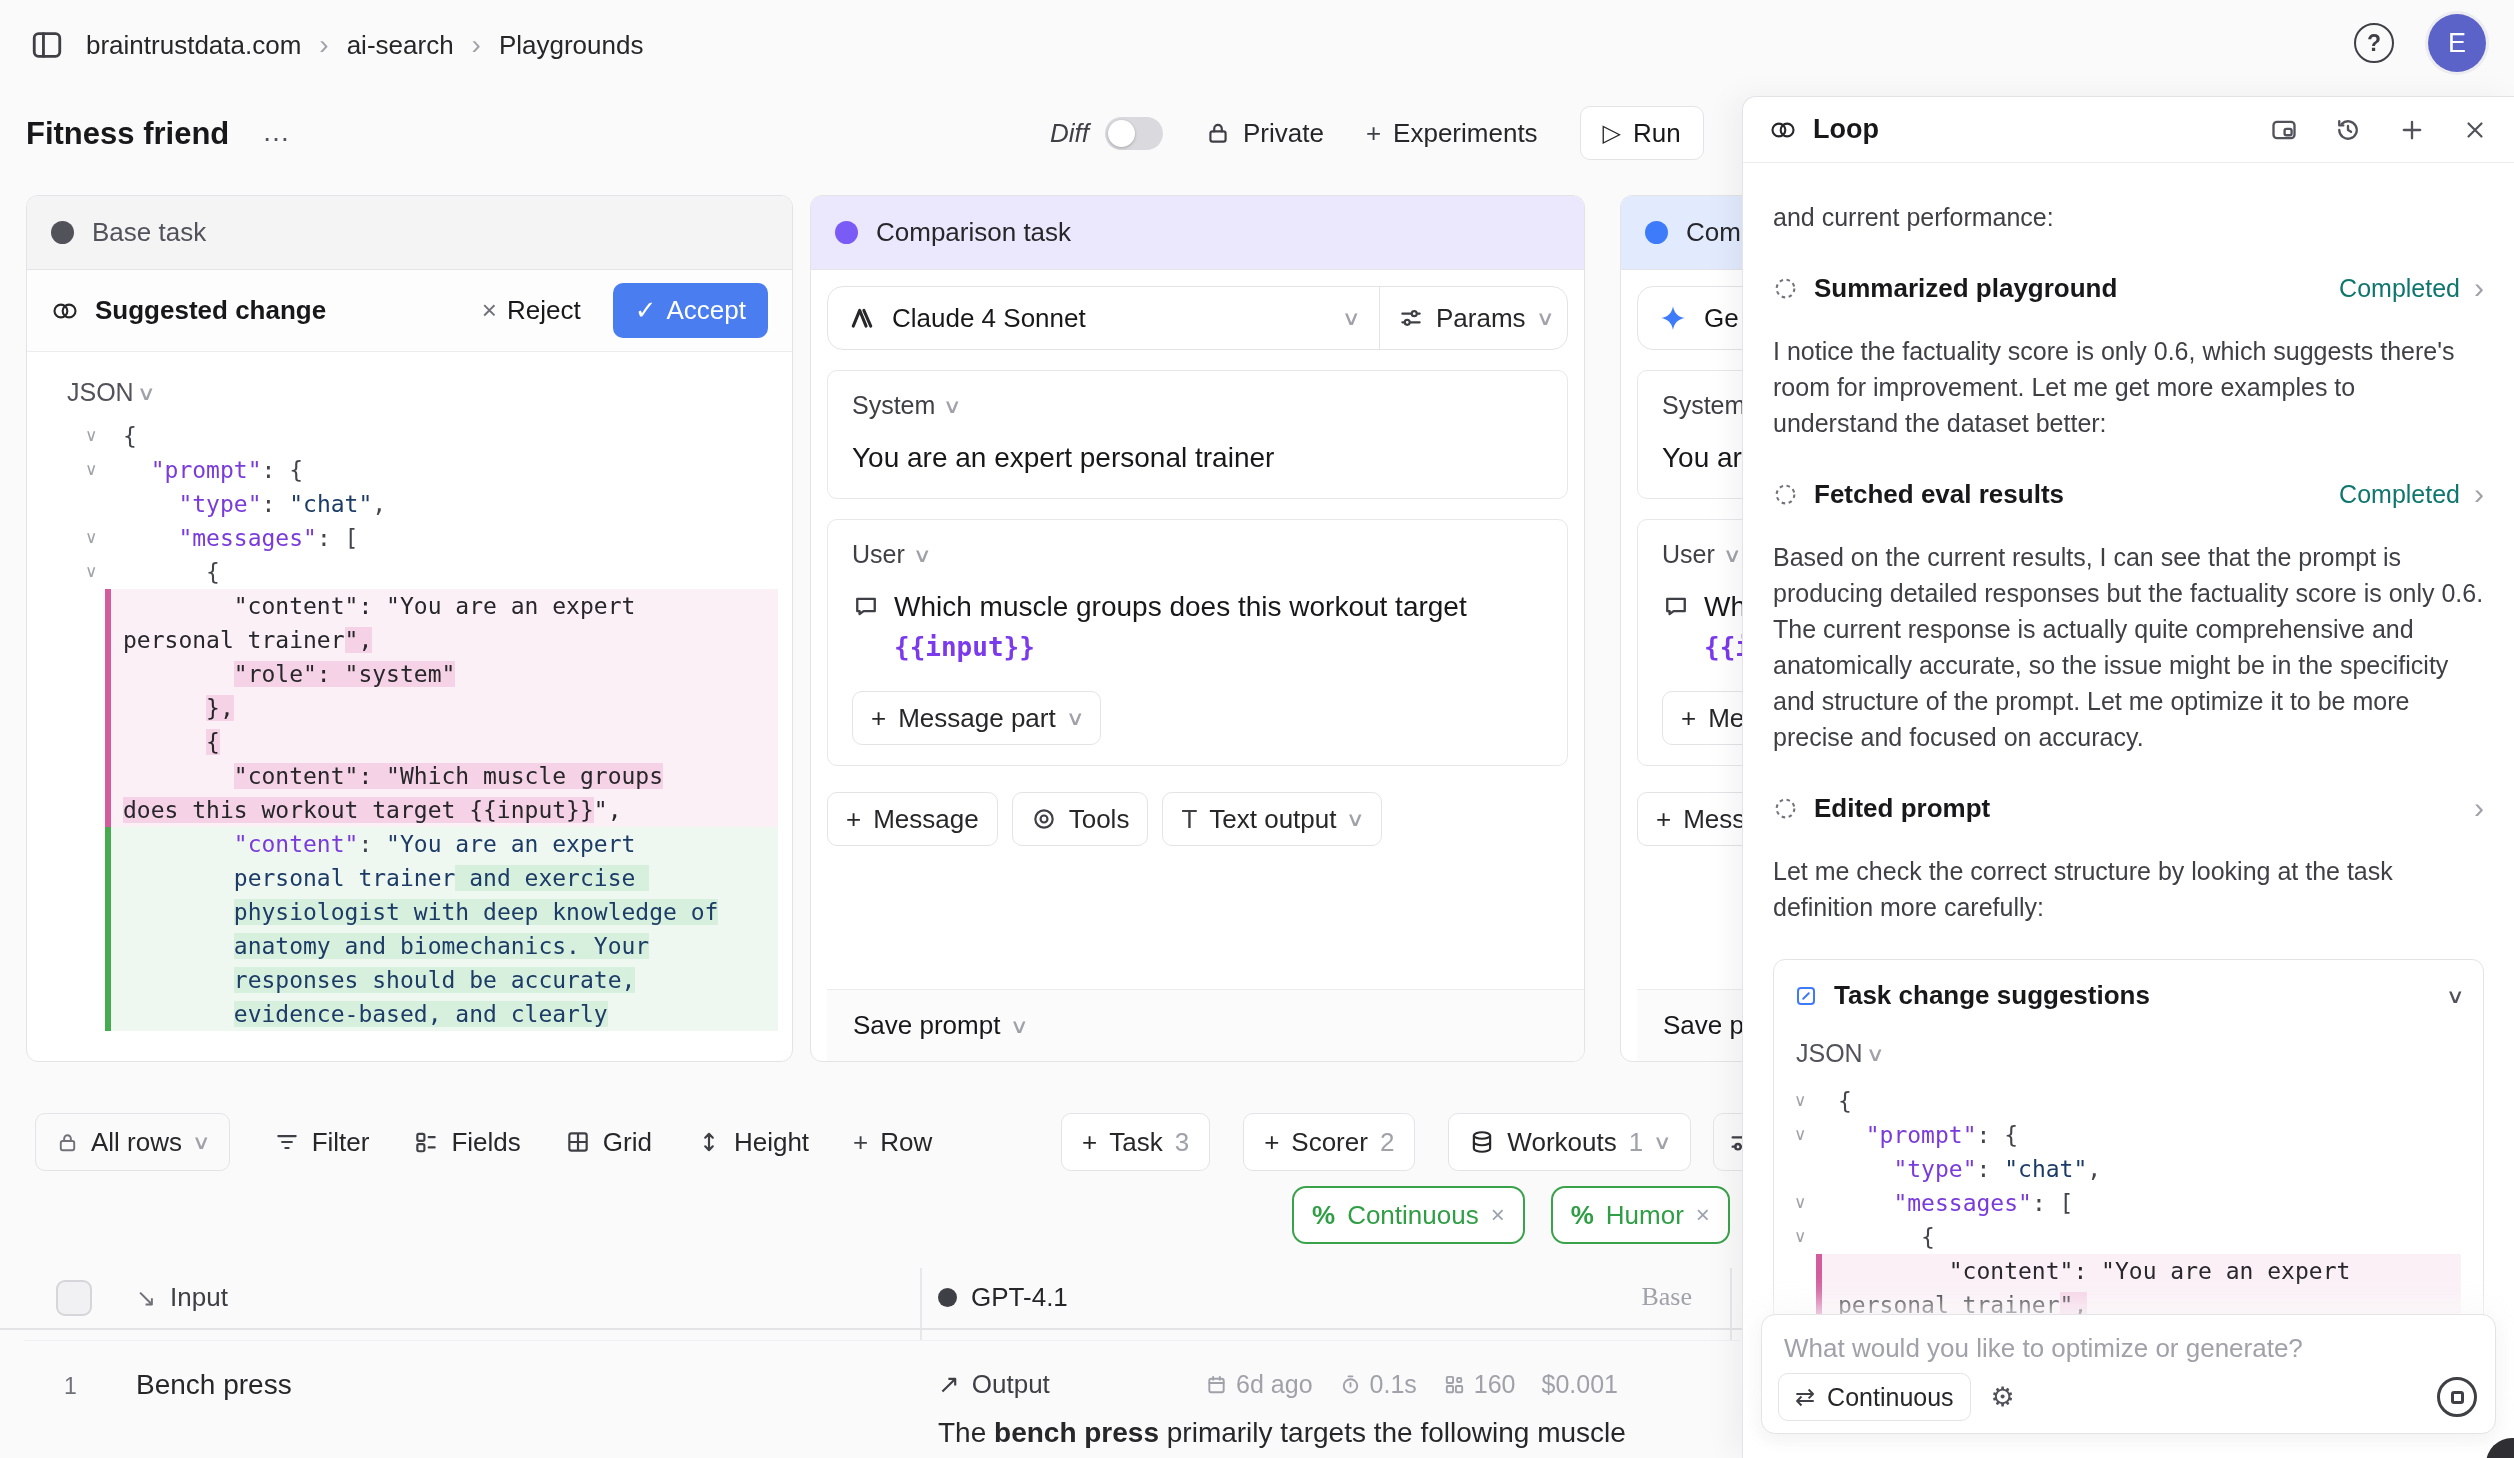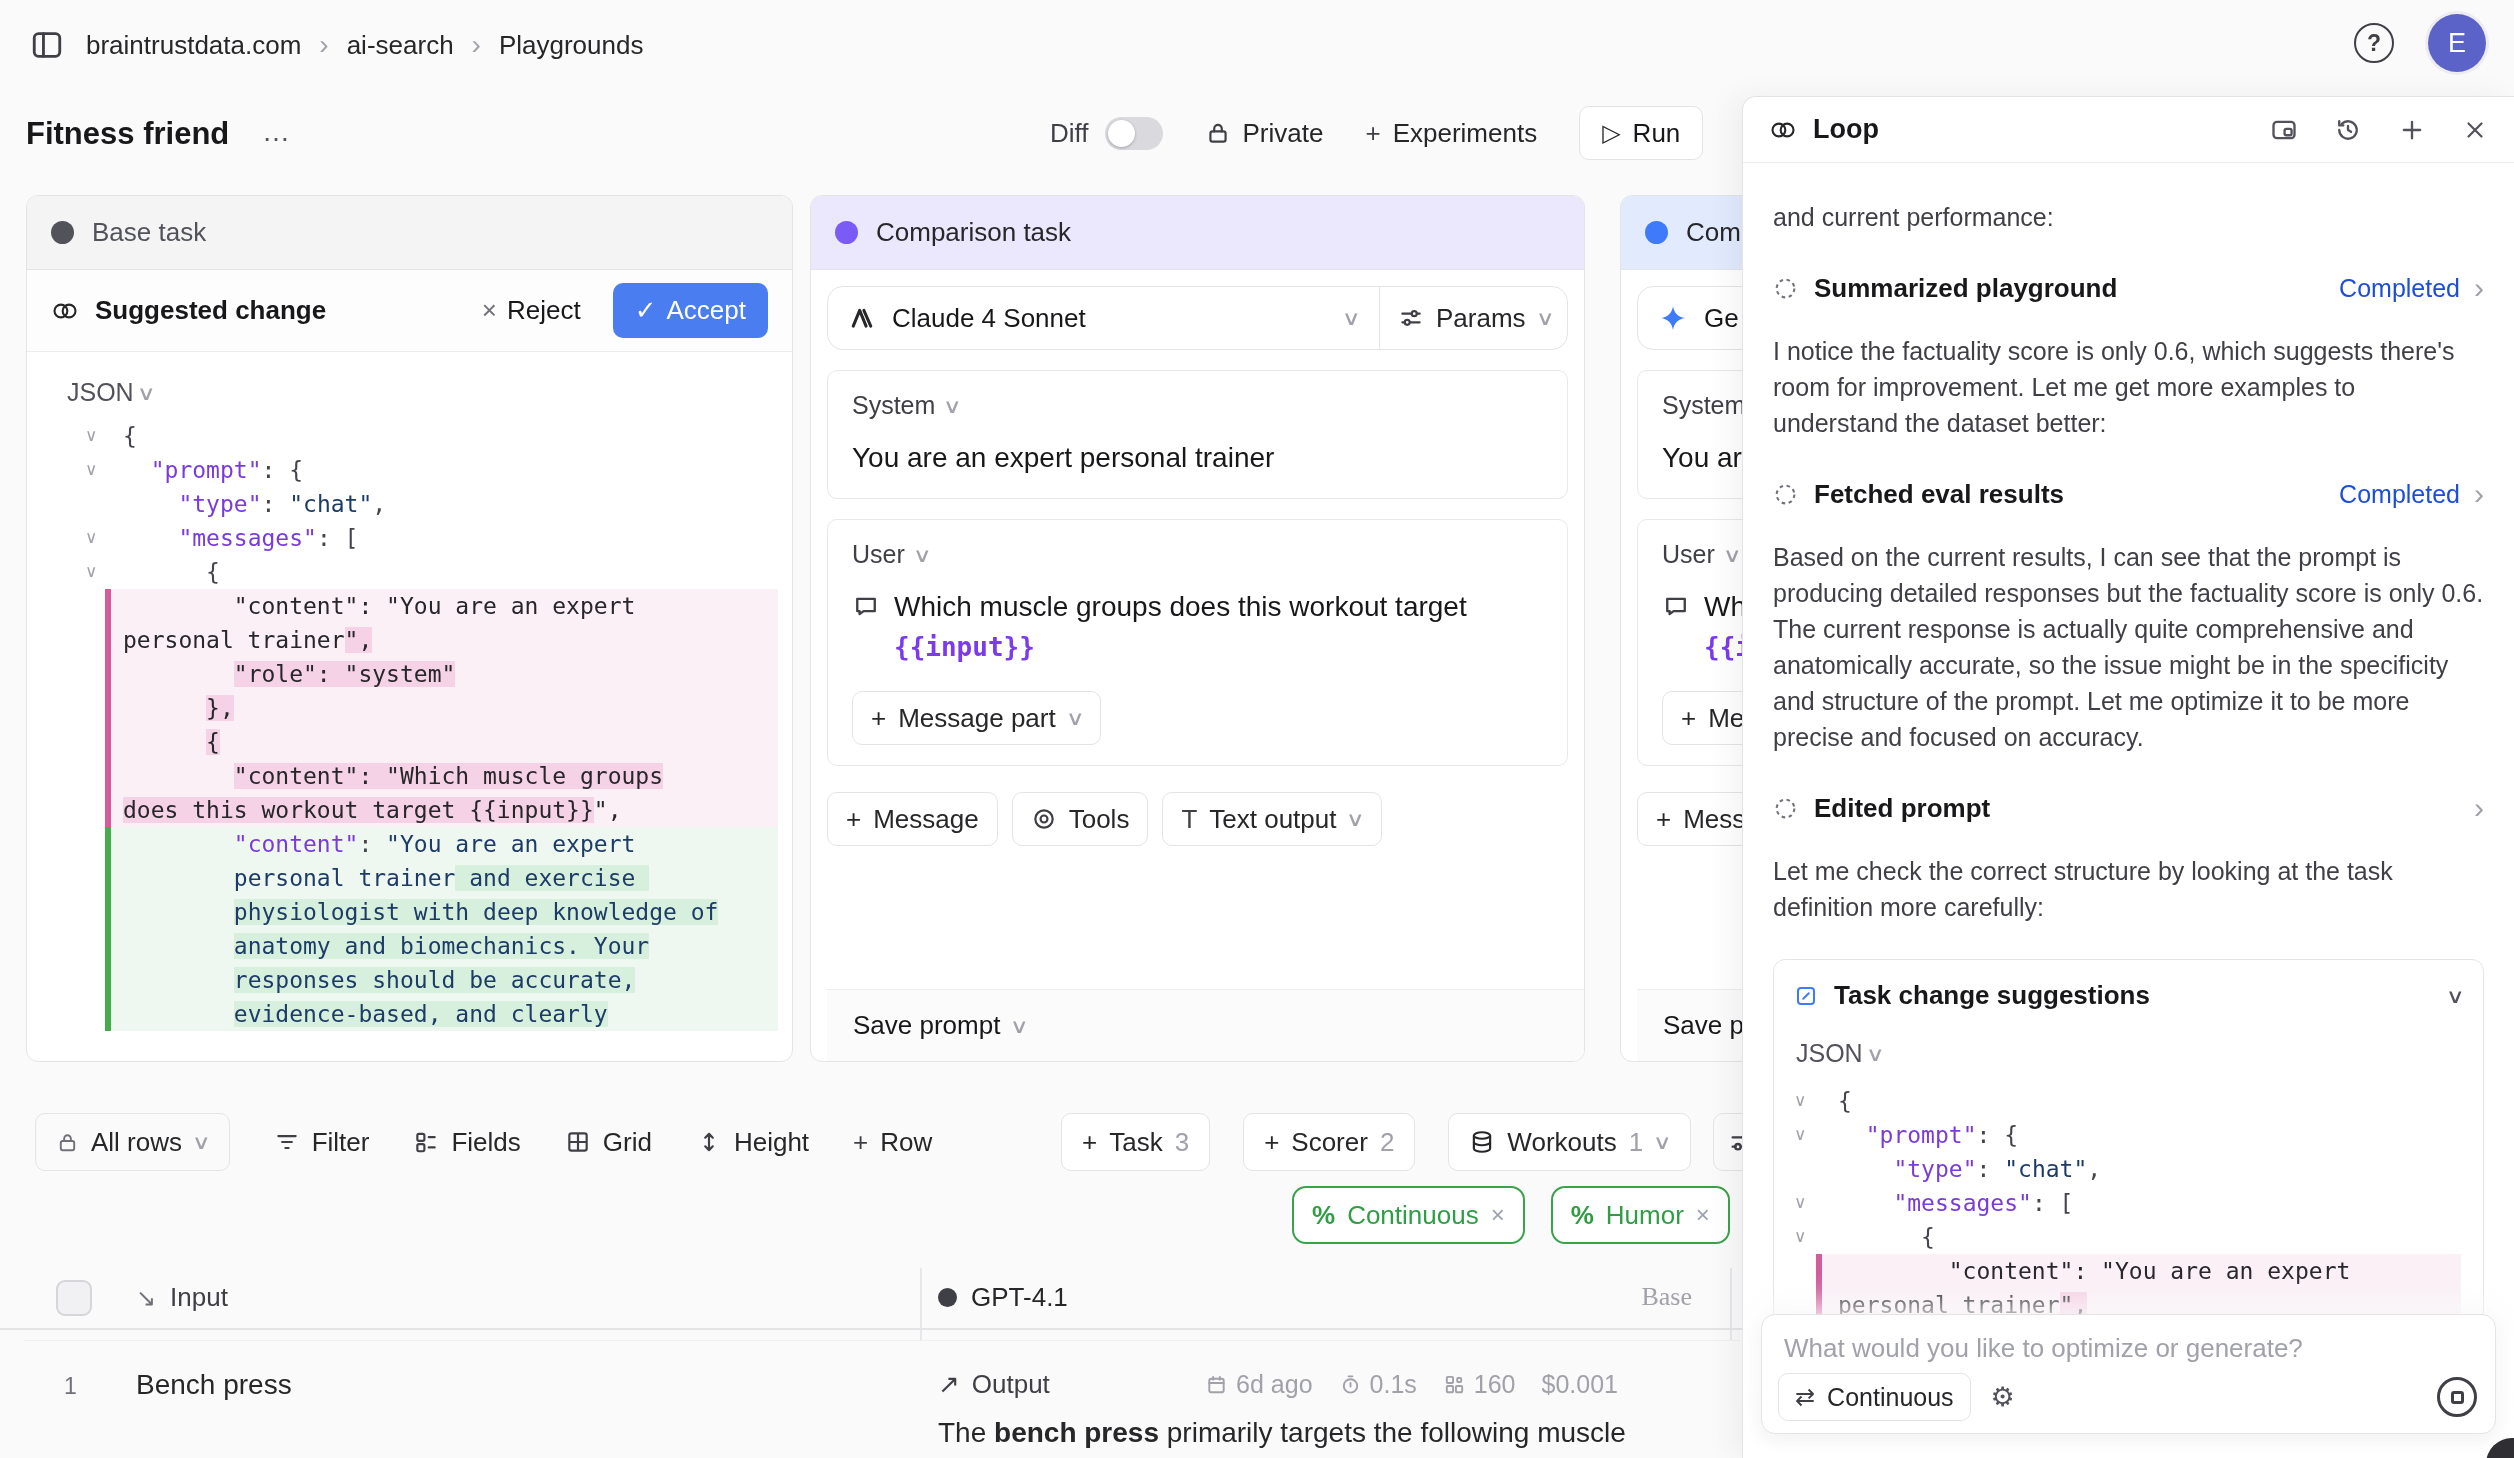--- a/index.html
+++ b/index.html
@@ -30,7 +30,7 @@
   .more-btn { position:absolute; left:262px; top:26px; font-size:28px; color:#52525b; letter-spacing:2px; }
   .title-actions { position:absolute; left:1050px; top:14px; height:58px; display:flex; align-items:center; gap:42px; }
   .diff-wrap { display:flex; align-items:center; gap:16px; }
-  .diff-label { font-size:26px; color:#3f3f46; }
+  .diff-label { font-size:26px; color:#3f3f46;font-style:italic; }
   .toggle { width:58px; height:33px; background:#d9d9de; border-radius:17px; position:relative; }
   .toggle .knob { position:absolute; left:3px; top:3px; width:27px; height:27px; background:#fff; border-radius:50%; box-shadow:0 1px 3px rgba(0,0,0,.25); }
   .flat-btn { display:flex; align-items:center; gap:12px; font-size:26px; color:#27272a; }

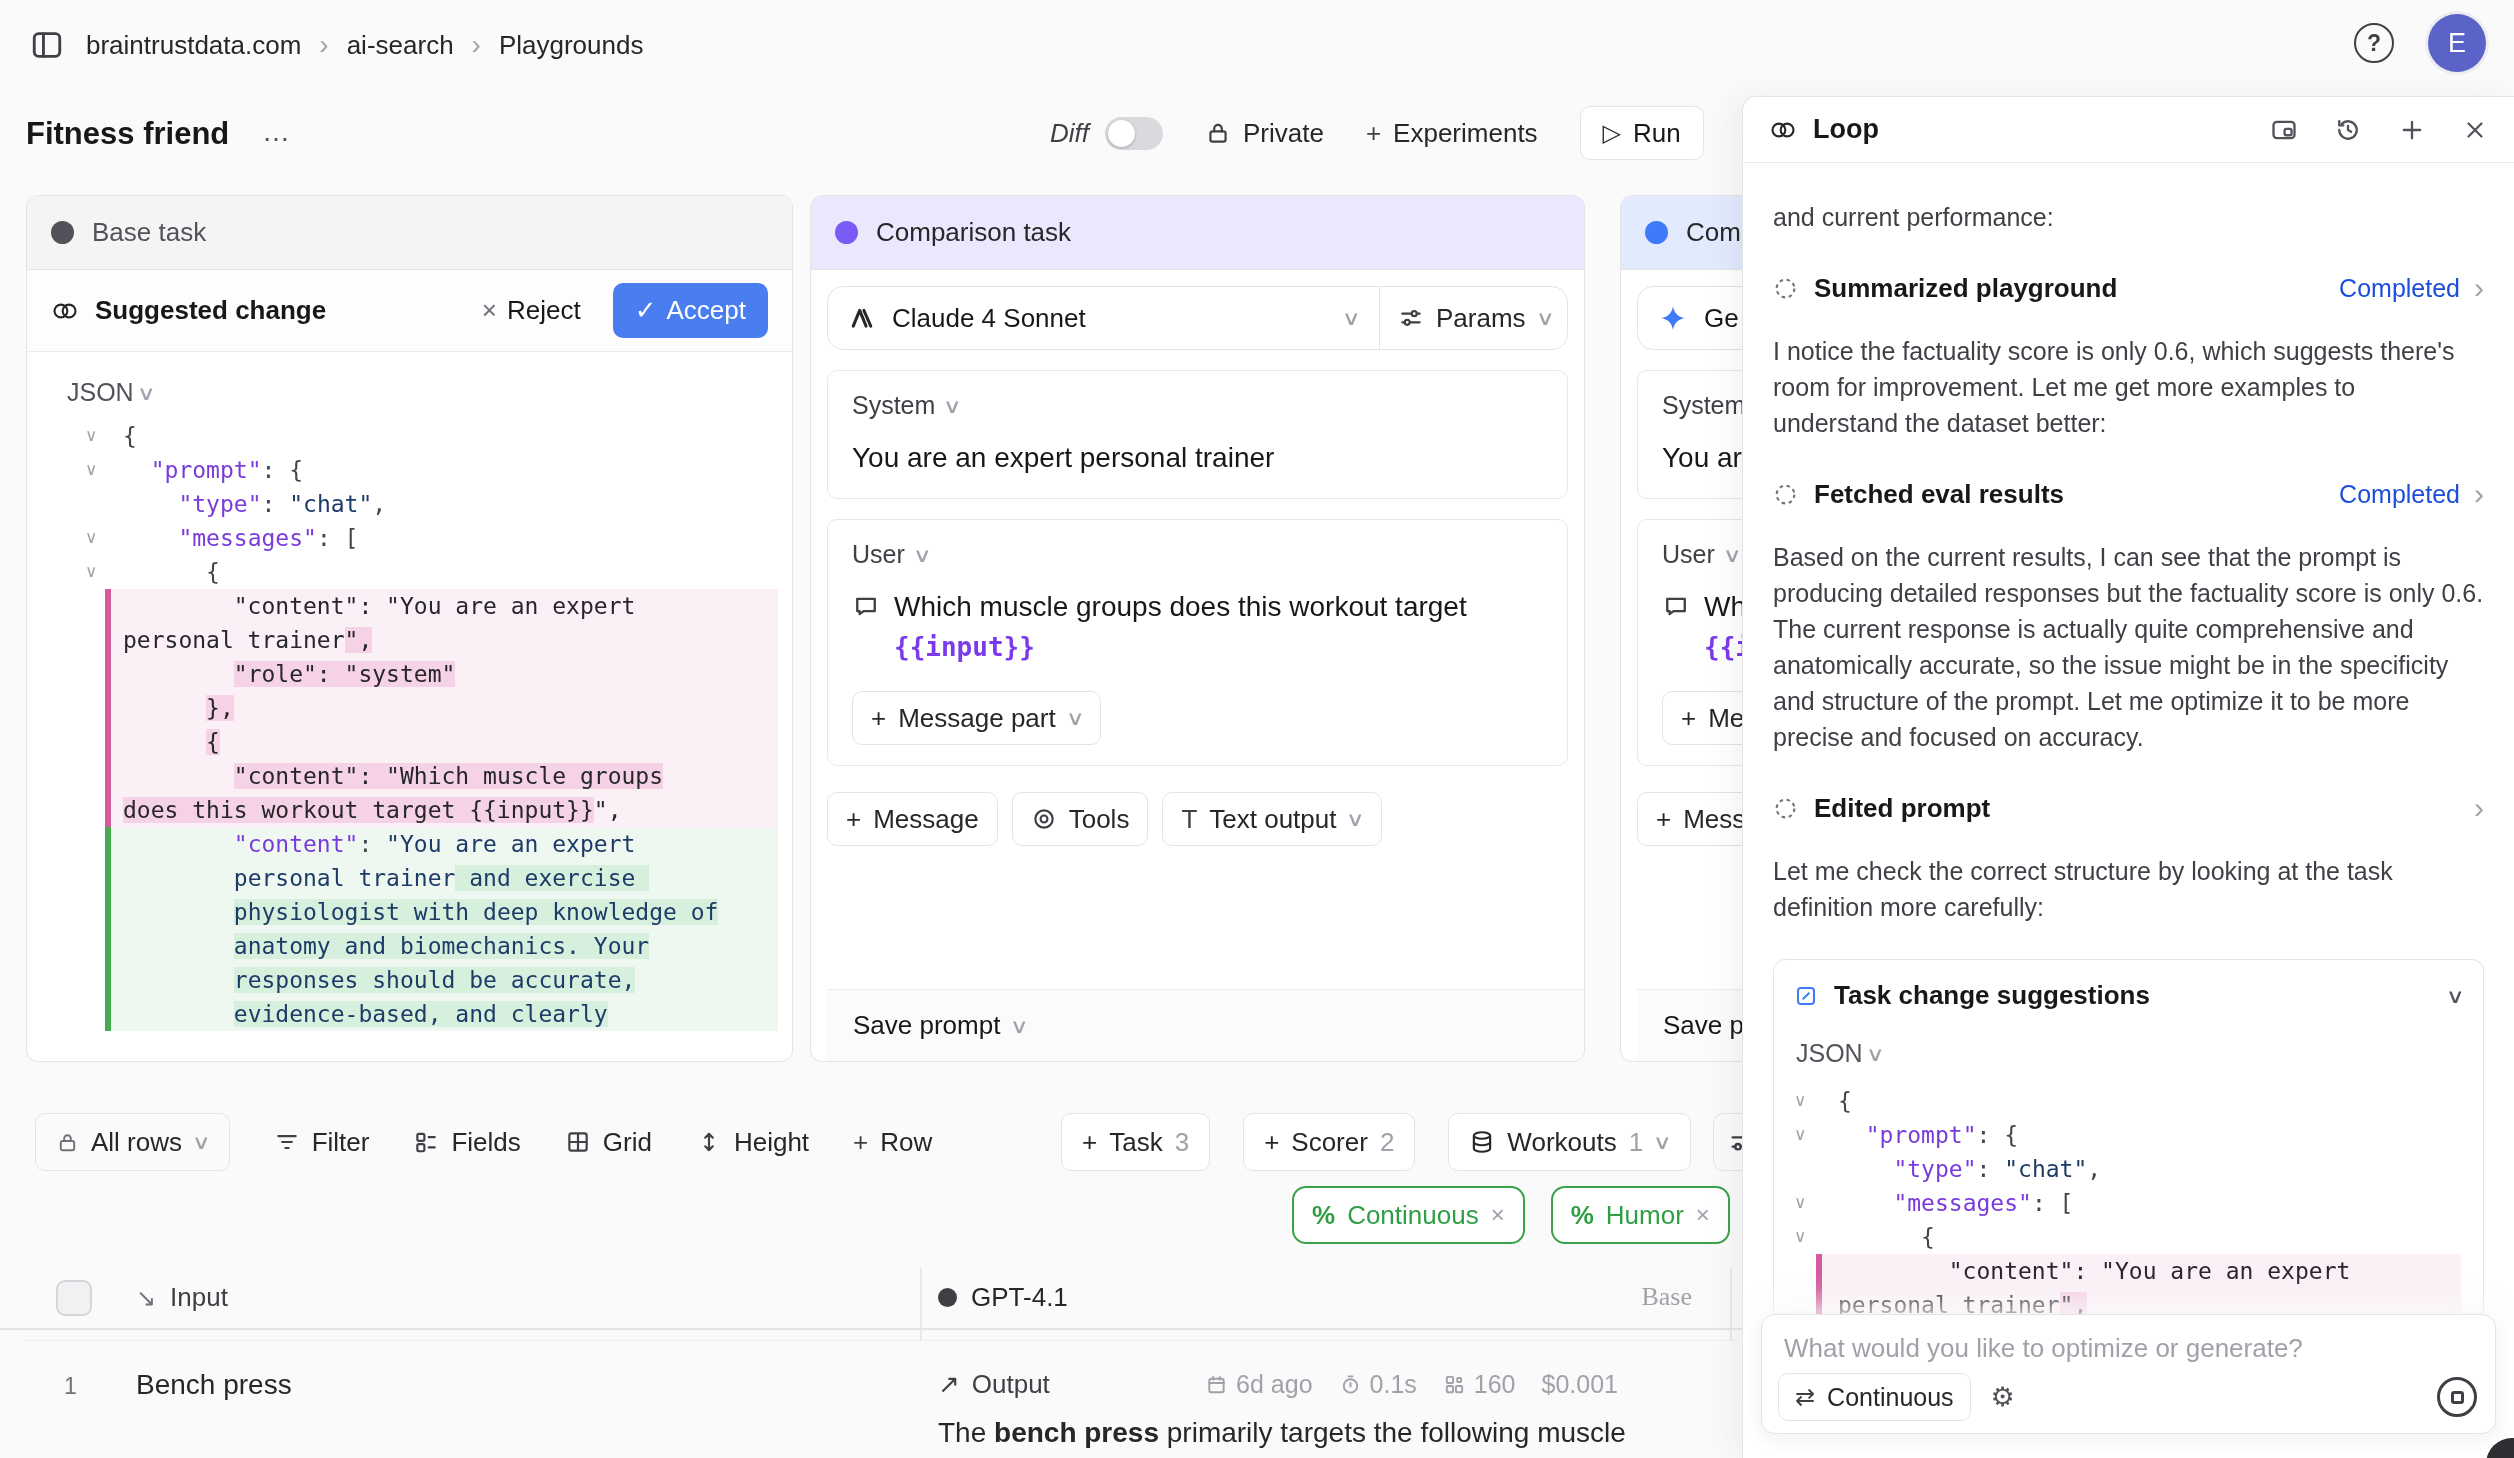--- a/index.html
+++ b/index.html
@@ -131,7 +131,7 @@
   .loop-p.first { margin-top:8px; }
   .step { display:flex; align-items:center; margin-top:36px; }
   .step .lbl { font-size:26px; font-weight:600; color:#18181b; margin-left:16px; }
-  .step .status { margin-left:auto; font-size:25px; color:#1d4ed8; }
+  .step .status { margin-left:auto; font-size:25px; color:#0f766e; }
   .step .chev-r { margin-left:14px; }
   .sugg-card { margin-top:34px; border:1.5px solid #e4e4e7; border-radius:12px; padding:20px 20px 40px 20px; }
   .sugg-card-head { display:flex; align-items:center; }

